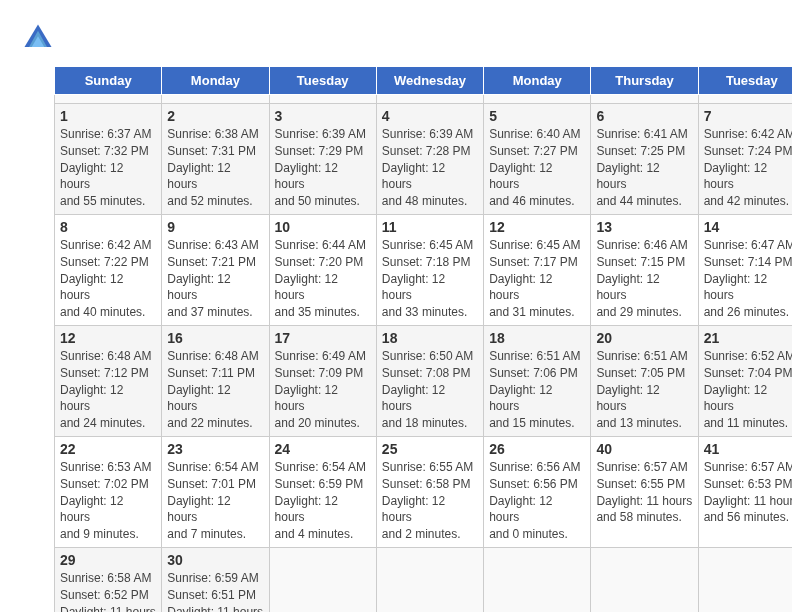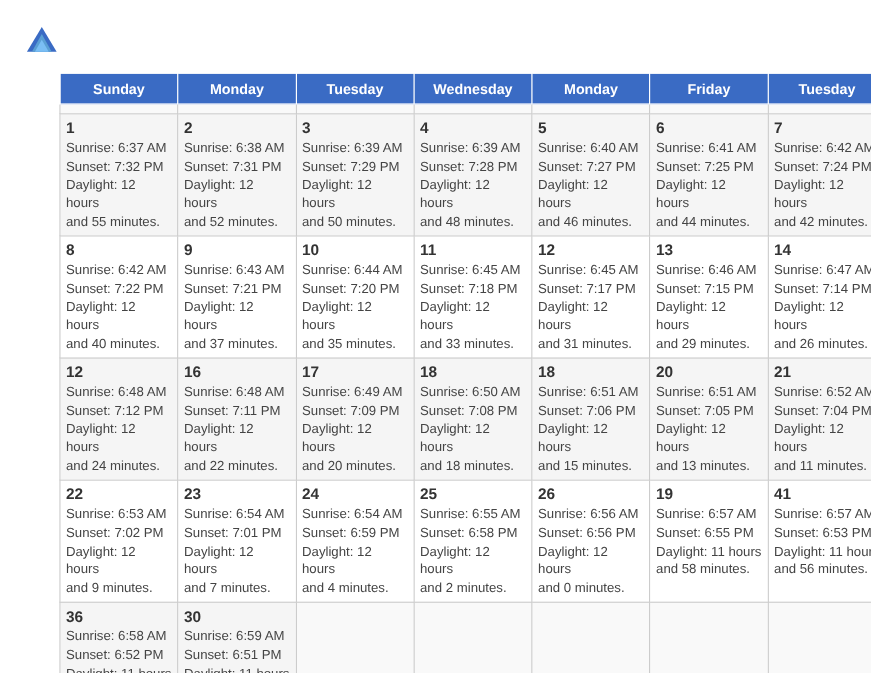--- a/index.html
+++ b/index.html
@@ -117,7 +117,7 @@
         <th>Tuesday</th>
         <th>Wednesday</th>
         <th>Monday</th>
-        <th>Friday</th>
+        <th>Thursday</th>
         <th>Tuesday</th>
       </tr>
   </thead>

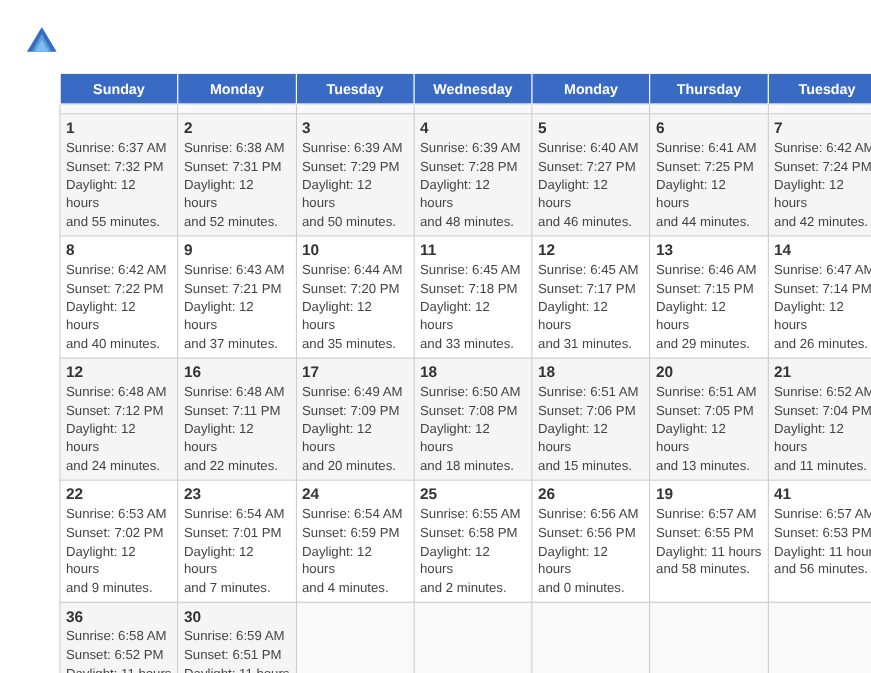--- a/index.html
+++ b/index.html
@@ -243,7 +243,7 @@
         <div class="day-info">Sunrise: 6:56 AM<br>Sunset: 6:56 PM<br>Daylight: 12 hours<br>and 0 minutes.</div>
       </td>
         <td>
-        <span class="day-number">19</span>
+        <span class="day-number">40</span>
         <div class="day-info">Sunrise: 6:57 AM<br>Sunset: 6:55 PM<br>Daylight: 11 hours<br>and 58 minutes.</div>
       </td>
         <td>

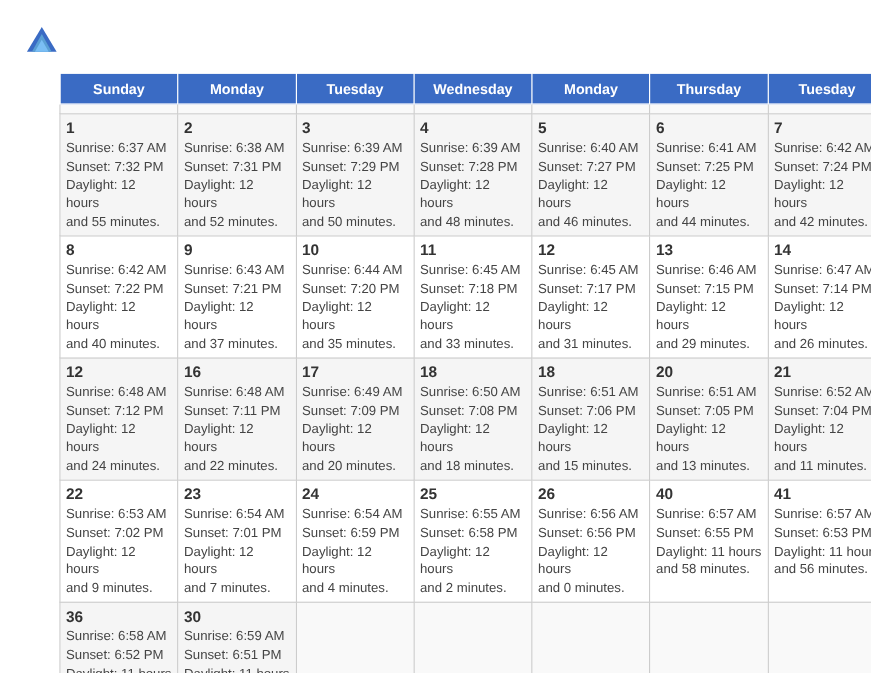--- a/index.html
+++ b/index.html
@@ -253,7 +253,7 @@
       </tr>
       <tr>
         <td>
-        <span class="day-number">36</span>
+        <span class="day-number">29</span>
         <div class="day-info">Sunrise: 6:58 AM<br>Sunset: 6:52 PM<br>Daylight: 11 hours<br>and 53 minutes.</div>
       </td>
         <td>

